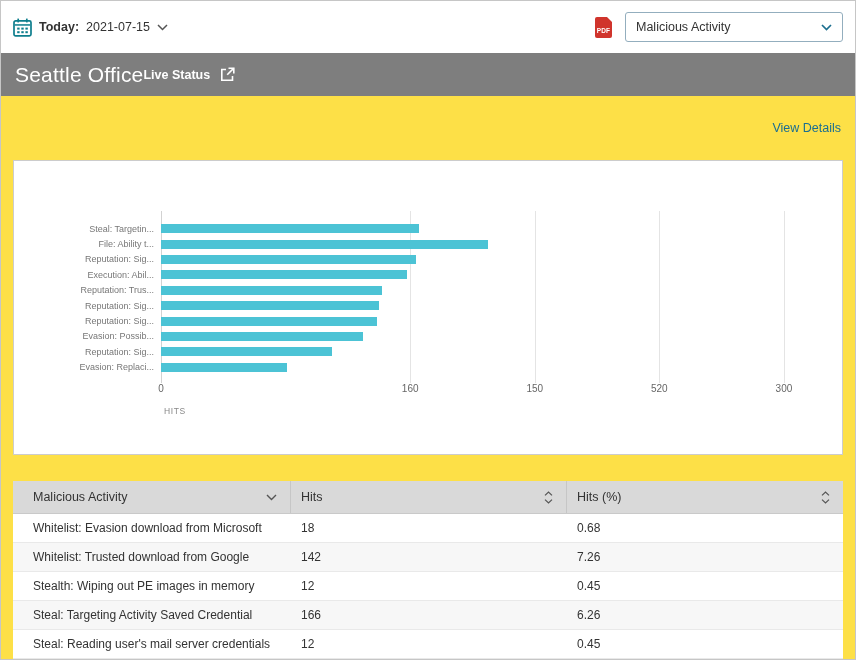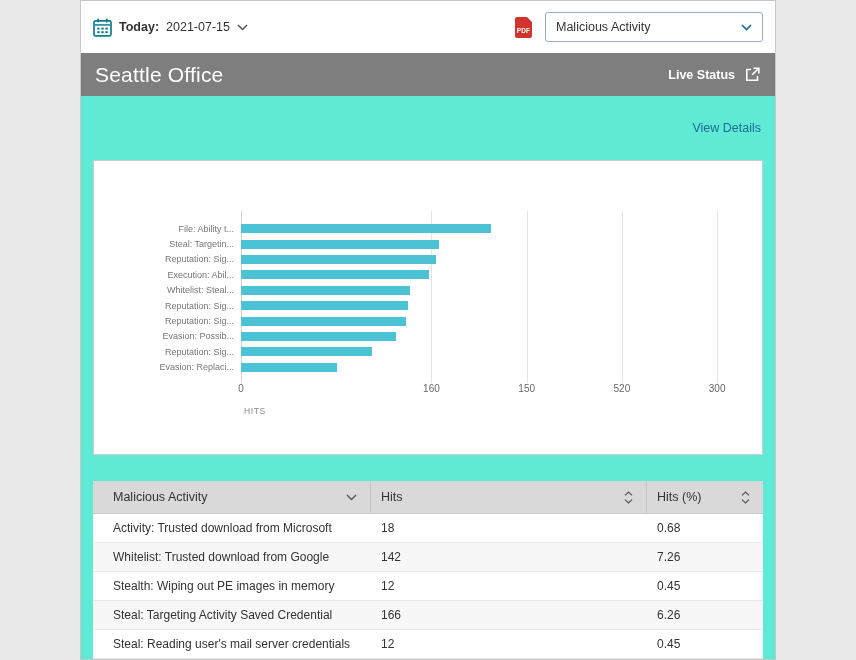--- a/index.html
+++ b/index.html
@@ -5,7 +5,7 @@
   *{box-sizing:border-box;margin:0;padding:0}
   html,body{background:#e9e9e9}
   body{font-family:"Liberation Sans",sans-serif}
-  .page{width:696px;height:660px;border:1px solid #c6c6c6;background:#5eead4;overflow:hidden;position:relative;margin:0 auto}
+  .page{width:856px;height:660px;border:1px solid #c6c6c6;background:#fde047;overflow:hidden;position:relative;margin:0 auto}
 
   
   .topbar{height:52px;display:flex;align-items:center;justify-content:space-between;padding:0 12px;background:#fff}

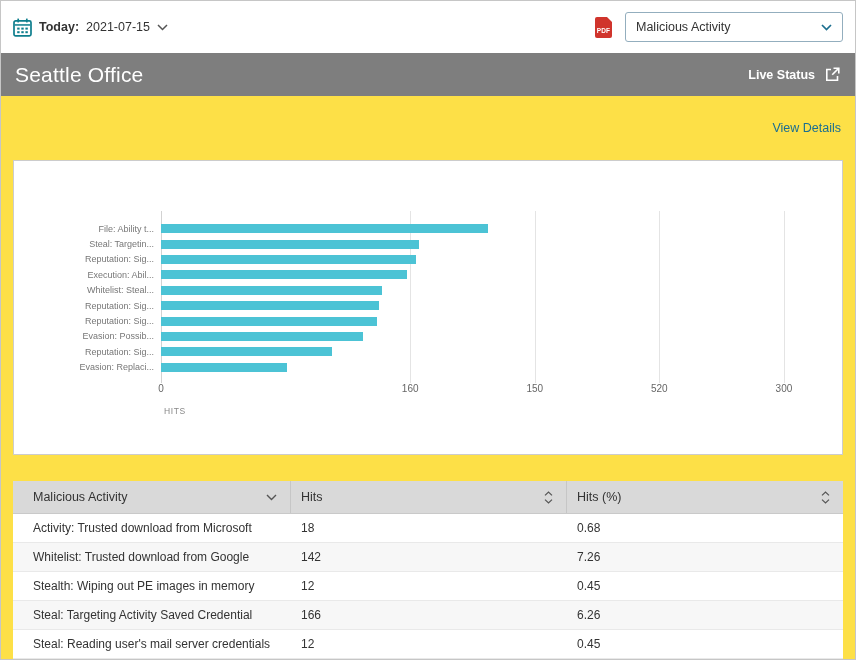--- a/index.html
+++ b/index.html
@@ -20,7 +20,7 @@
   .report-select{width:218px;height:30px;border:1px solid #93aebe;border-radius:3px;display:flex;align-items:center;justify-content:space-between;padding:0 10px;font-size:12.5px;color:#333;cursor:pointer;background:#fff}
 
   
-  .header{height:43px;background:#7e7e7e;display:flex;align-items:center;justify-content:space-between;padding:16px 14px}
+  .header{height:43px;background:#7e7e7e;display:flex;align-items:center;padding:16px 14px}
   .page-title{color:#fff;font-size:21px;font-weight:400;letter-spacing:.2px}
   .live-status{display:flex;align-items:center;gap:9px;color:#fff;font-size:12.5px;font-weight:bold;cursor:pointer}
 

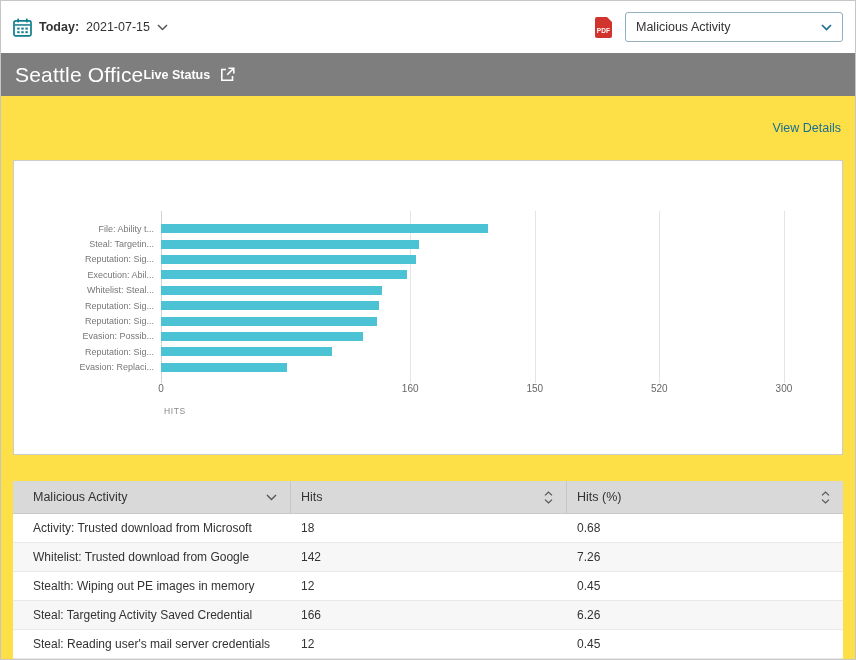--- a/index.html
+++ b/index.html
@@ -130,15 +130,15 @@
     <div class="chart">
       <div id="chart-rows">
           <div class="chart-row">
+            <div class="chart-label">Steal: Targetin...</div>
+            <div class="chart-track">
+              <div class="chart-bar" style="width:38.07%;background:#4cc3d5"></div>
+            </div>
+          </div>
+          <div class="chart-row">
             <div class="chart-label">File: Ability t...</div>
             <div class="chart-track">
               <div class="chart-bar" style="width:48.17%;background:#4cc3d5"></div>
-            </div>
-          </div>
-          <div class="chart-row">
-            <div class="chart-label">Steal: Targetin...</div>
-            <div class="chart-track">
-              <div class="chart-bar" style="width:38.07%;background:#4cc3d5"></div>
             </div>
           </div>
           <div class="chart-row">

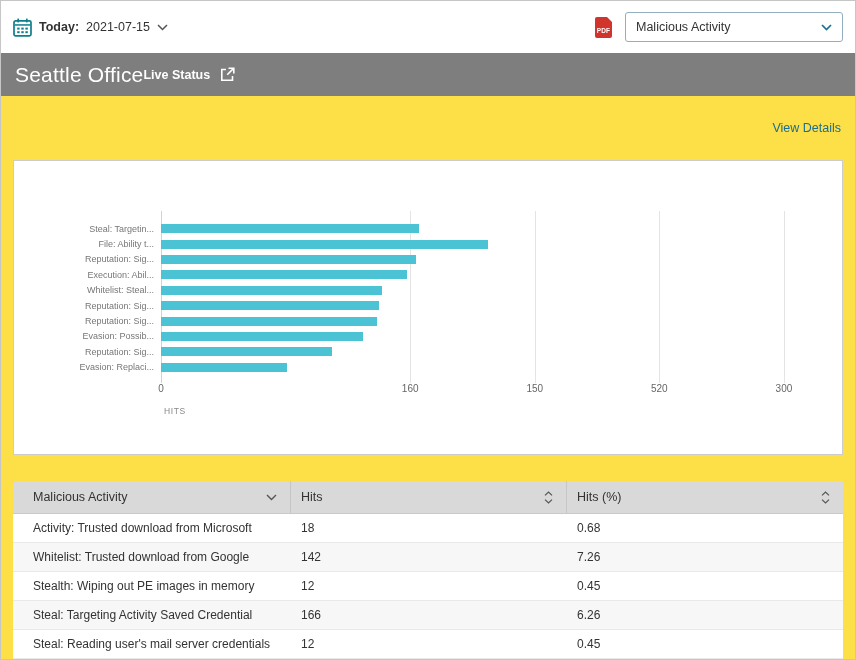--- a/index.html
+++ b/index.html
@@ -154,7 +154,7 @@
             </div>
           </div>
           <div class="chart-row">
-            <div class="chart-label">Whitelist: Steal...</div>
+            <div class="chart-label">Reputation: Trus...</div>
             <div class="chart-track">
               <div class="chart-bar" style="width:32.57%;background:#4cc3d5"></div>
             </div>

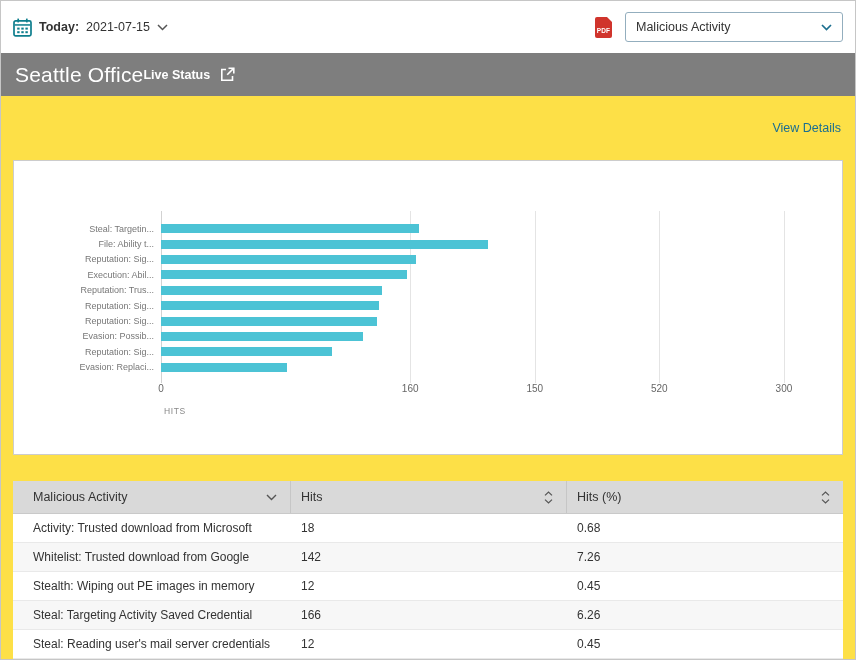--- a/index.html
+++ b/index.html
@@ -232,7 +232,7 @@
       </div>
     <div id="table-body">
         <div class="trow">
-          <div class="tcell c1">Activity: Trusted download from Microsoft</div>
+          <div class="tcell c1">Whitelist: Evasion download from Microsoft</div>
           <div class="tcell c2">18</div>
           <div class="tcell c3">0.68</div>
         </div>

